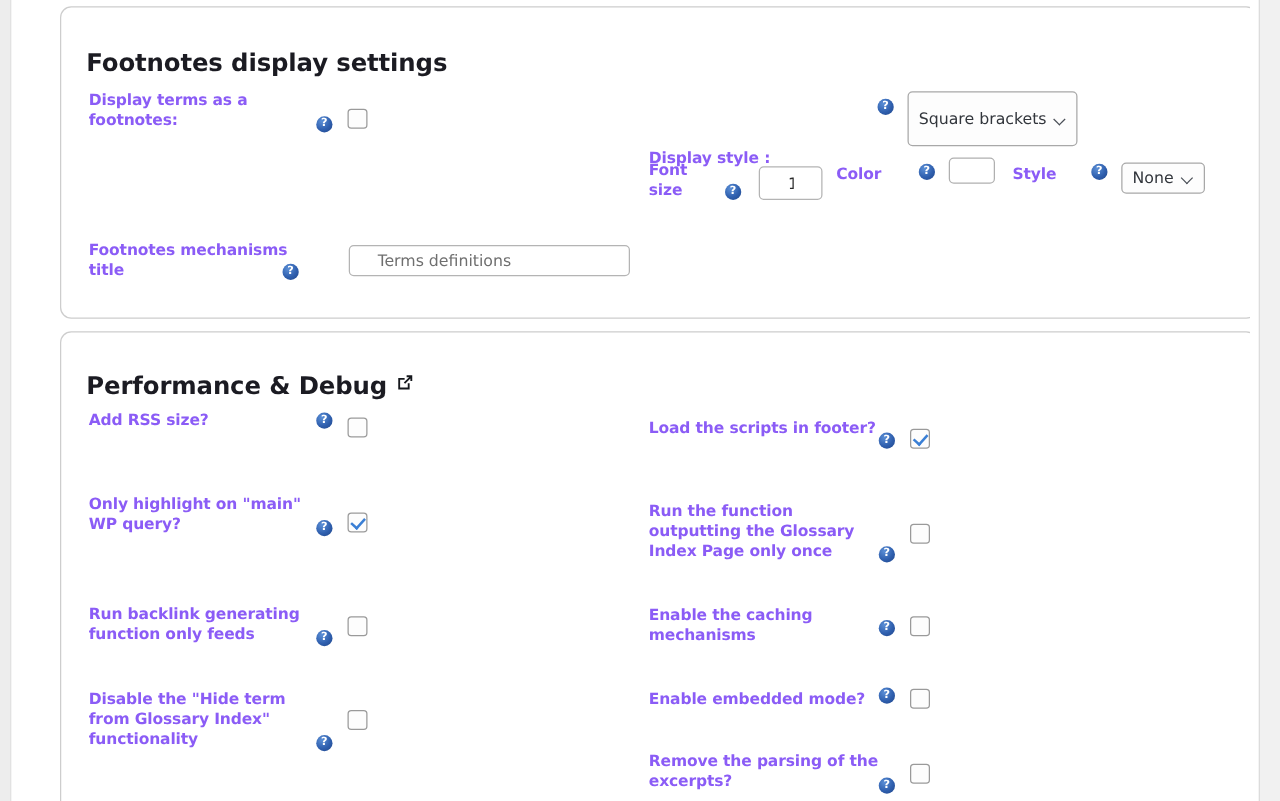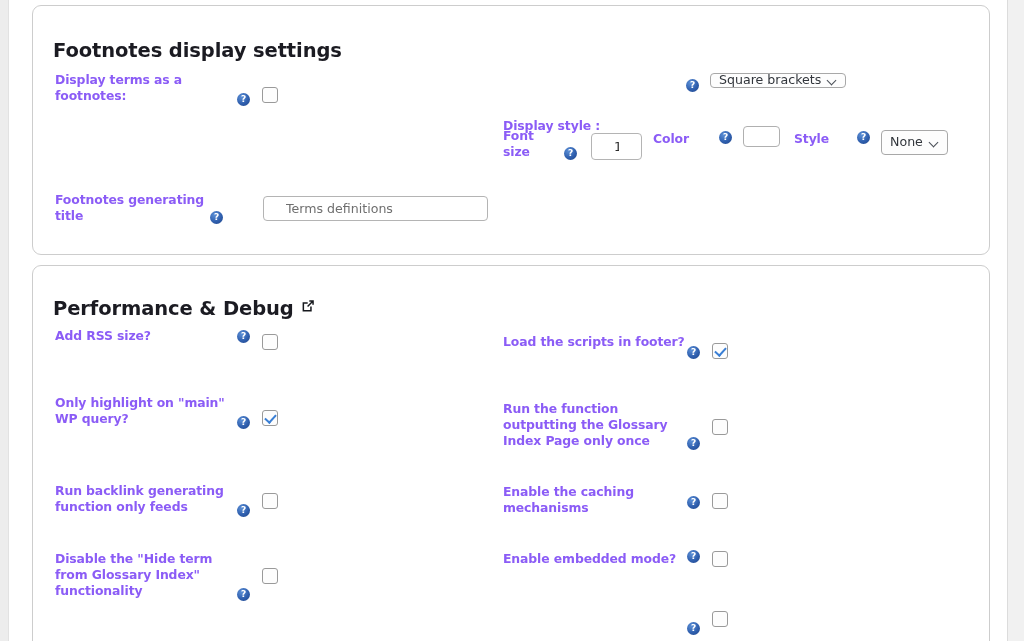--- a/index.html
+++ b/index.html
@@ -53,7 +53,7 @@
   
   .card {
     position: absolute;
-    left: 22px;
+    left: 38px;
     width: 958px;
     background: #ffffff;
     border: 1px solid #cdcdcd;

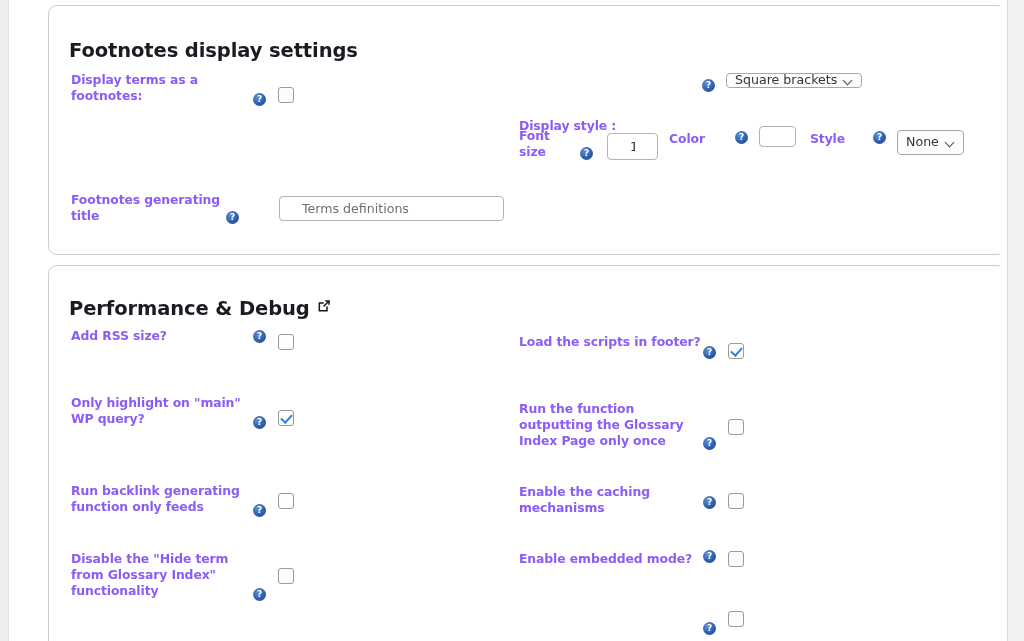--- a/index.html
+++ b/index.html
@@ -205,7 +205,7 @@
 
       <div class="label inline" style="top:73px; left:470px;margin-top:39px;">Display style :</div>
       <span class="help-icon" style="top:73px; left:653px;">?</span>
-      <div class="select" style="top:67px; left:677px; height:15px;">
+      <div class="select" style="top:67px; left:677px; height:44px;">
         <span>Square brackets</span>
         <span class="caret"></span>
       </div>

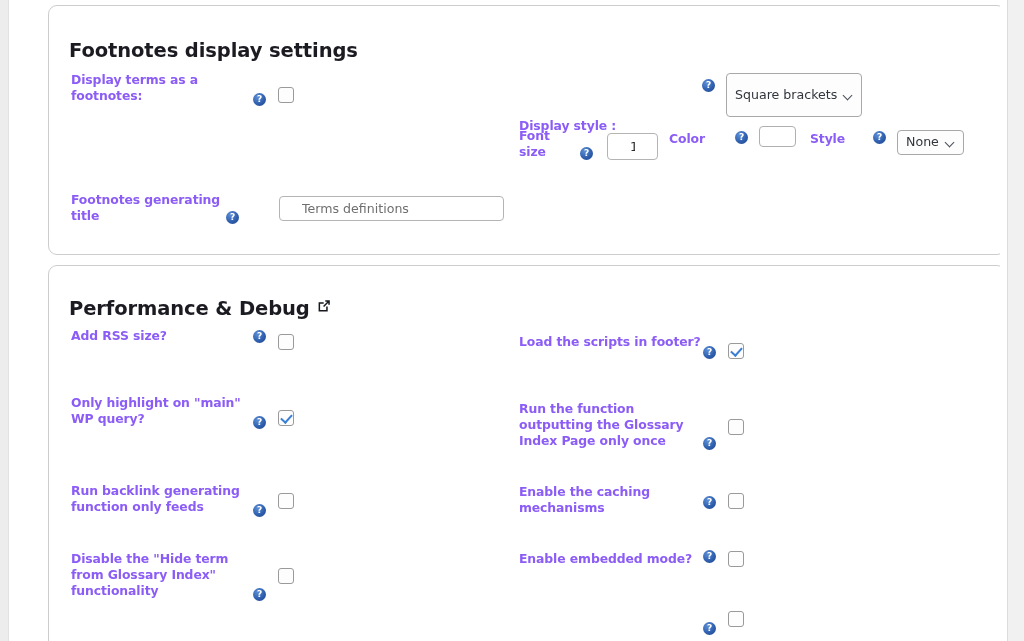--- a/index.html
+++ b/index.html
@@ -227,7 +227,7 @@
         <span class="caret"></span>
       </div>
 
-      <div class="label" style="top:186px; left:22px; width:180px;">Footnotes generating title</div>
+      <div class="label" style="top:186px; left:22px; width:180px;">Footnotes mechanisms title</div>
       <span class="help-icon" style="top:205px; left:177px;">?</span>
       <input class="text-input" style="top: 190px; left: 230px; width: 225px; height: 25px;" placeholder="Terms definitions">
     </section>

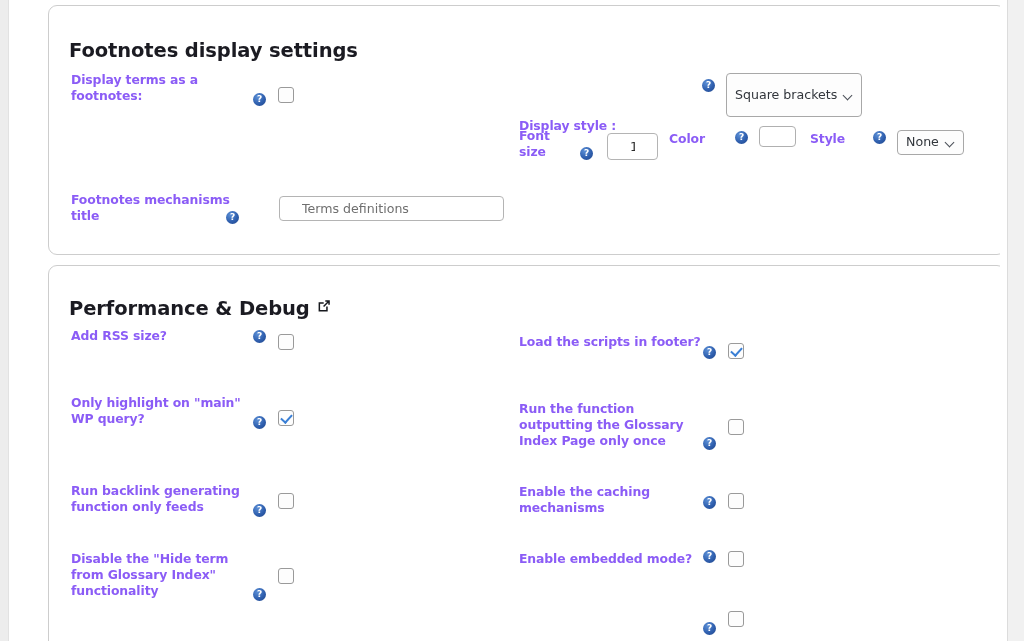--- a/index.html
+++ b/index.html
@@ -273,6 +273,7 @@
       <span class="help-icon" style="top:284px; left:654px;">?</span>
       <span class="checkbox" style="top:285px; left:679px;"></span>
 
+      <div class="label" style="top:335px; left:470px; width:185px;">Remove the parsing of the excerpts?</div>
       <span class="help-icon" style="top:356px; left:654px;">?</span>
       <span class="checkbox" style="top:345px; left:679px;"></span>
     </section>

